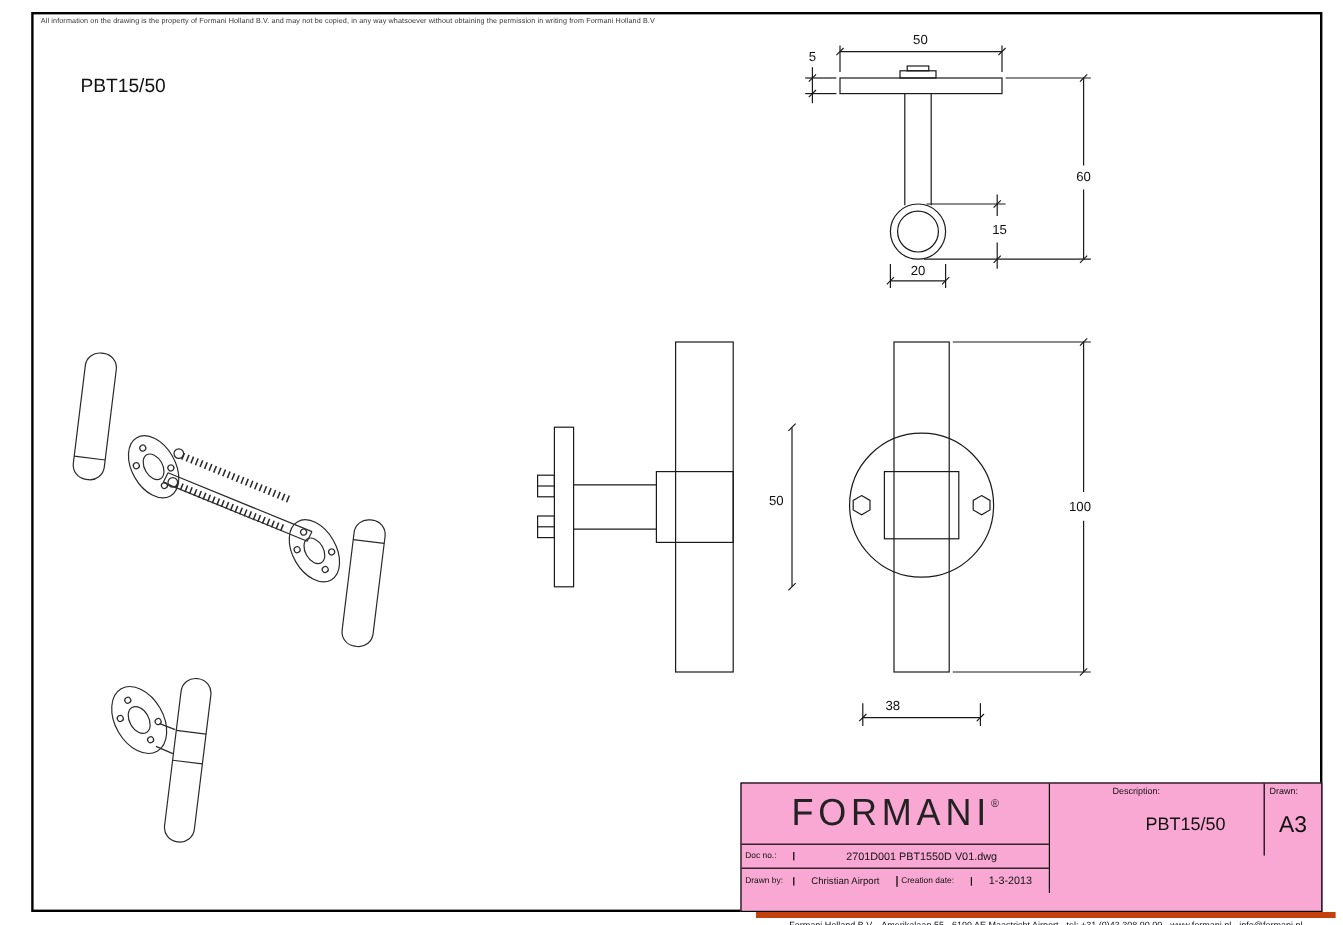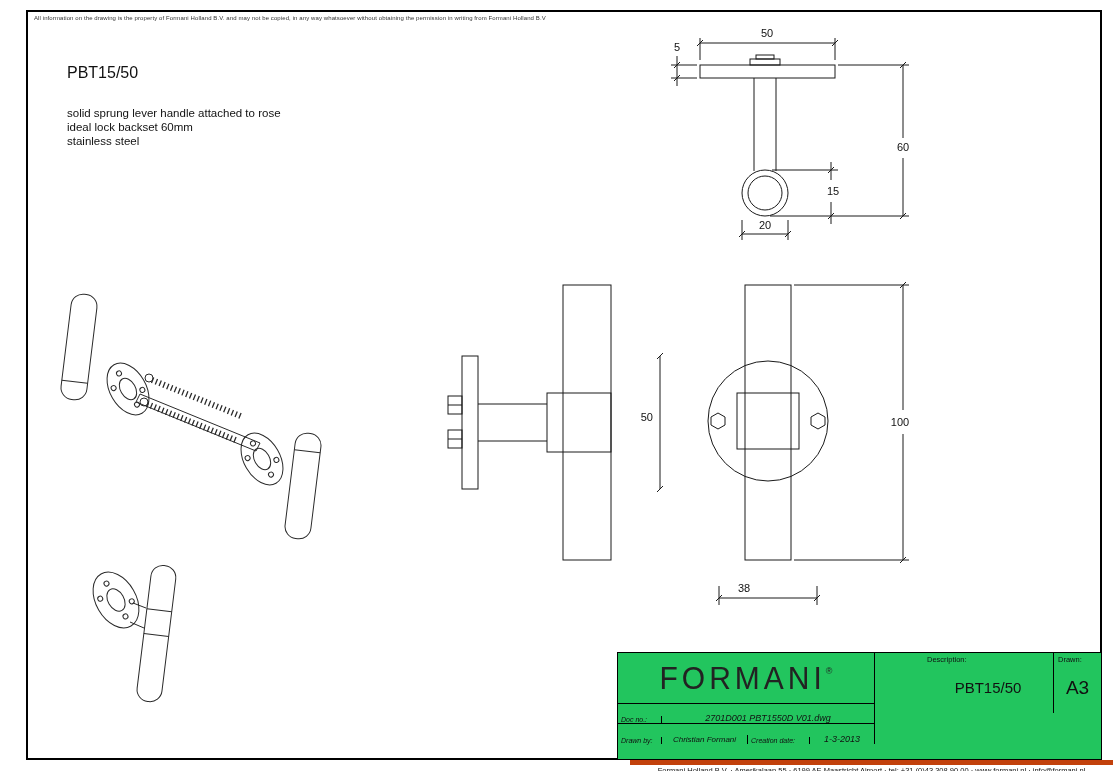--- a/index.html
+++ b/index.html
@@ -45,11 +45,6 @@
 
   <div class="page-title">PBT15/50</div>
 
-  <div class="desc-block">
-    <div>solid sprung lever handle attached to rose</div>
-    <div>ideal lock backset 60mm</div>
-    <div>stainless steel</div>
-  </div>
 
   <svg class="drawing" width="1119" height="771" viewBox="0 0 1119 771">
     <g stroke="#1a1a1a" stroke-width="1" fill="none">

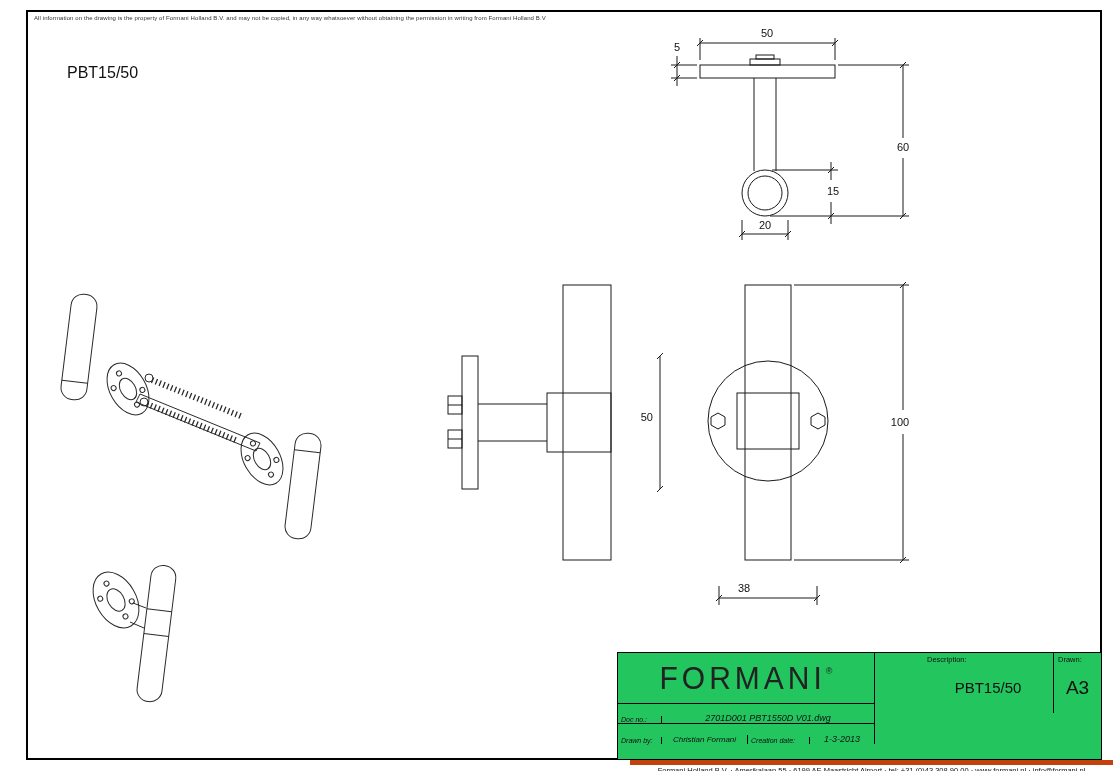--- a/index.html
+++ b/index.html
@@ -13,7 +13,7 @@
   .dim-text { font-size:11px; fill:#111; font-family:"Liberation Sans", sans-serif; }
 
   
-  .tb { position:absolute; left:617px; top:652px; width:485px; height:108px; border:1px solid #000; background:#22c55e; }
+  .tb { position:absolute; left:617px; top:652px; width:485px; height:108px; border:1px solid #000; background:#f9a8d4; }
   .tb, .tb * { box-sizing:border-box; }
   .tb-left { position:absolute; left:0; top:0; width:257px; height:91px; border-right:1px solid #000; }
   .tb-logo { height:51px; border-bottom:1px solid #000; display:flex; align-items:center; justify-content:center; }

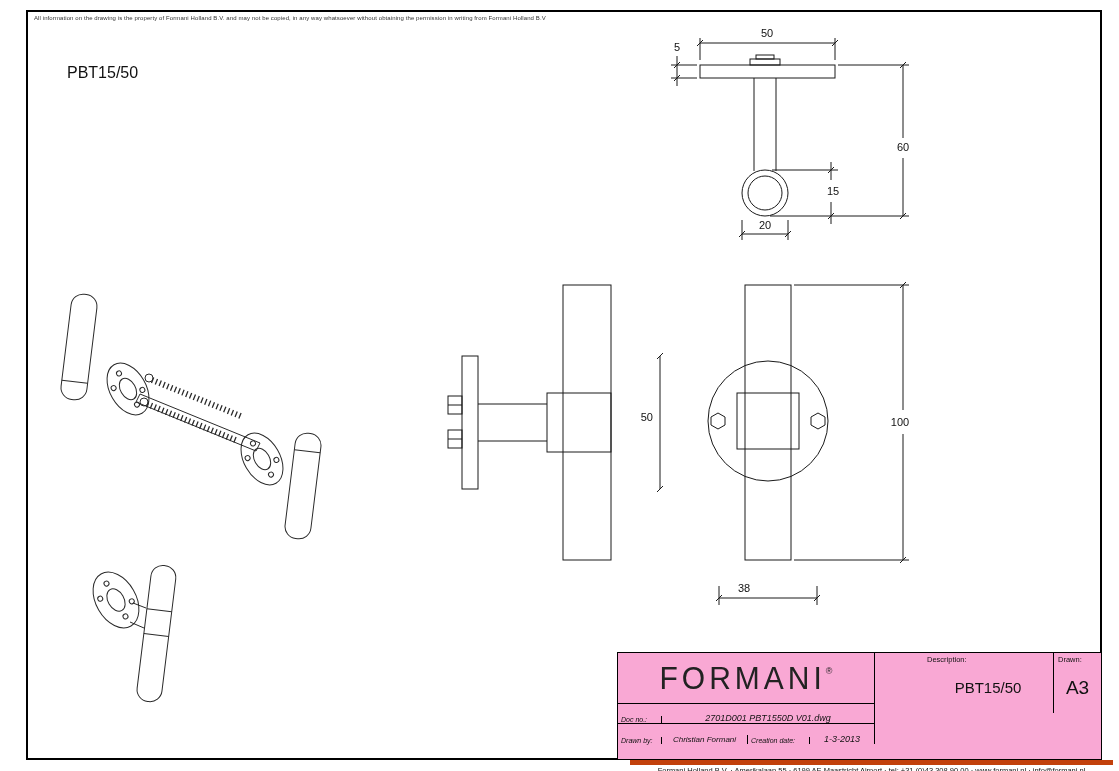--- a/index.html
+++ b/index.html
@@ -19,7 +19,7 @@
   .tb-logo { height:51px; border-bottom:1px solid #000; display:flex; align-items:center; justify-content:center; }
   .tb-logo .wordmark { font-size:30px; letter-spacing:4px; color:#222; transform:scaleY(1.05); }
   .tb-logo .reg { font-size:9px; vertical-align:14px; letter-spacing:0; }
-  .tb-row { display:flex; align-items:flex-end; border-bottom:1px solid #000; height:20px; font-size:9px;font-style:italic; }
+  .tb-row { display:flex; align-items:center; border-bottom:1px solid #000; height:20px; font-size:9px; }
   .tb-row:last-child { border-bottom:none; }
   .tb-cell { display:flex; align-items:center; border-right:1px solid #000; padding:0 3px; }
   .tb-cell.last { border-right:none; }

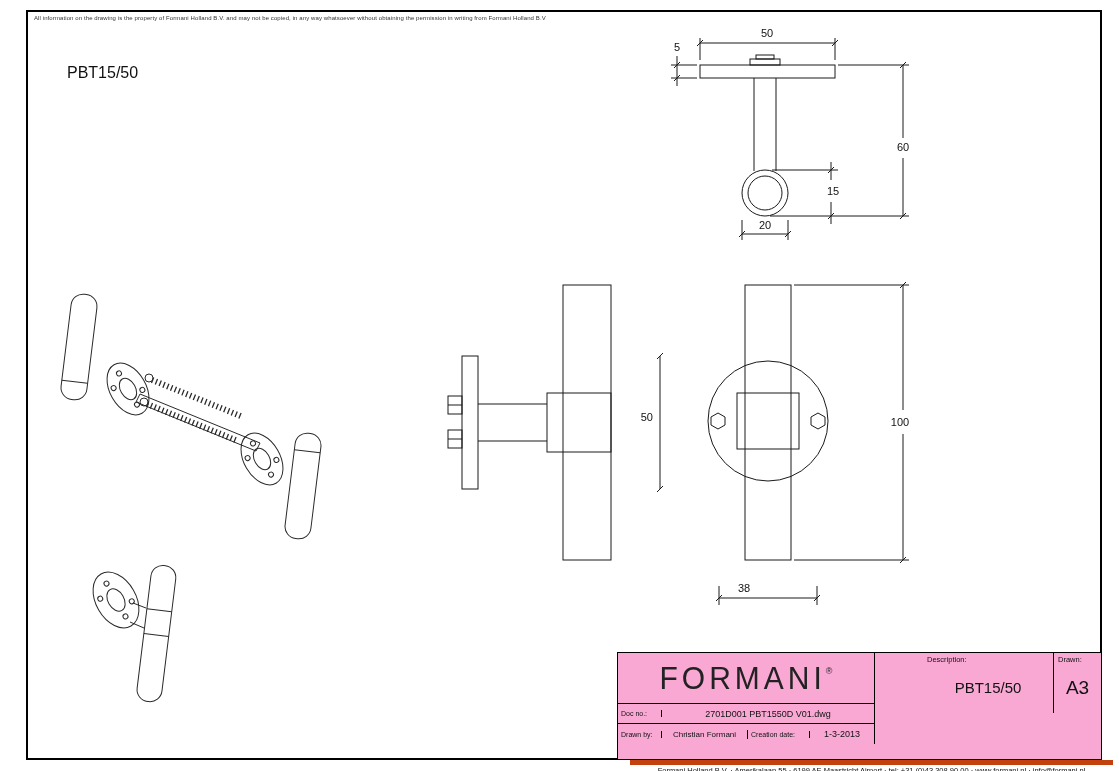--- a/index.html
+++ b/index.html
@@ -212,7 +212,7 @@
       </div>
       <div class="tb-row">
         <div class="tb-cell tb-lbl" style="width:44px;">Drawn by:</div>
-        <div class="tb-cell tb-val" style="flex:0 0 86px; font-size:8px;">Christian Formani</div>
+        <div class="tb-cell tb-val" style="flex:0 0 86px; font-size:8px;">Christian Airport</div>
         <div class="tb-cell tb-lbl" style="width:62px;">Creation date:</div>
         <div class="tb-cell tb-val last">1-3-2013</div>
       </div>

